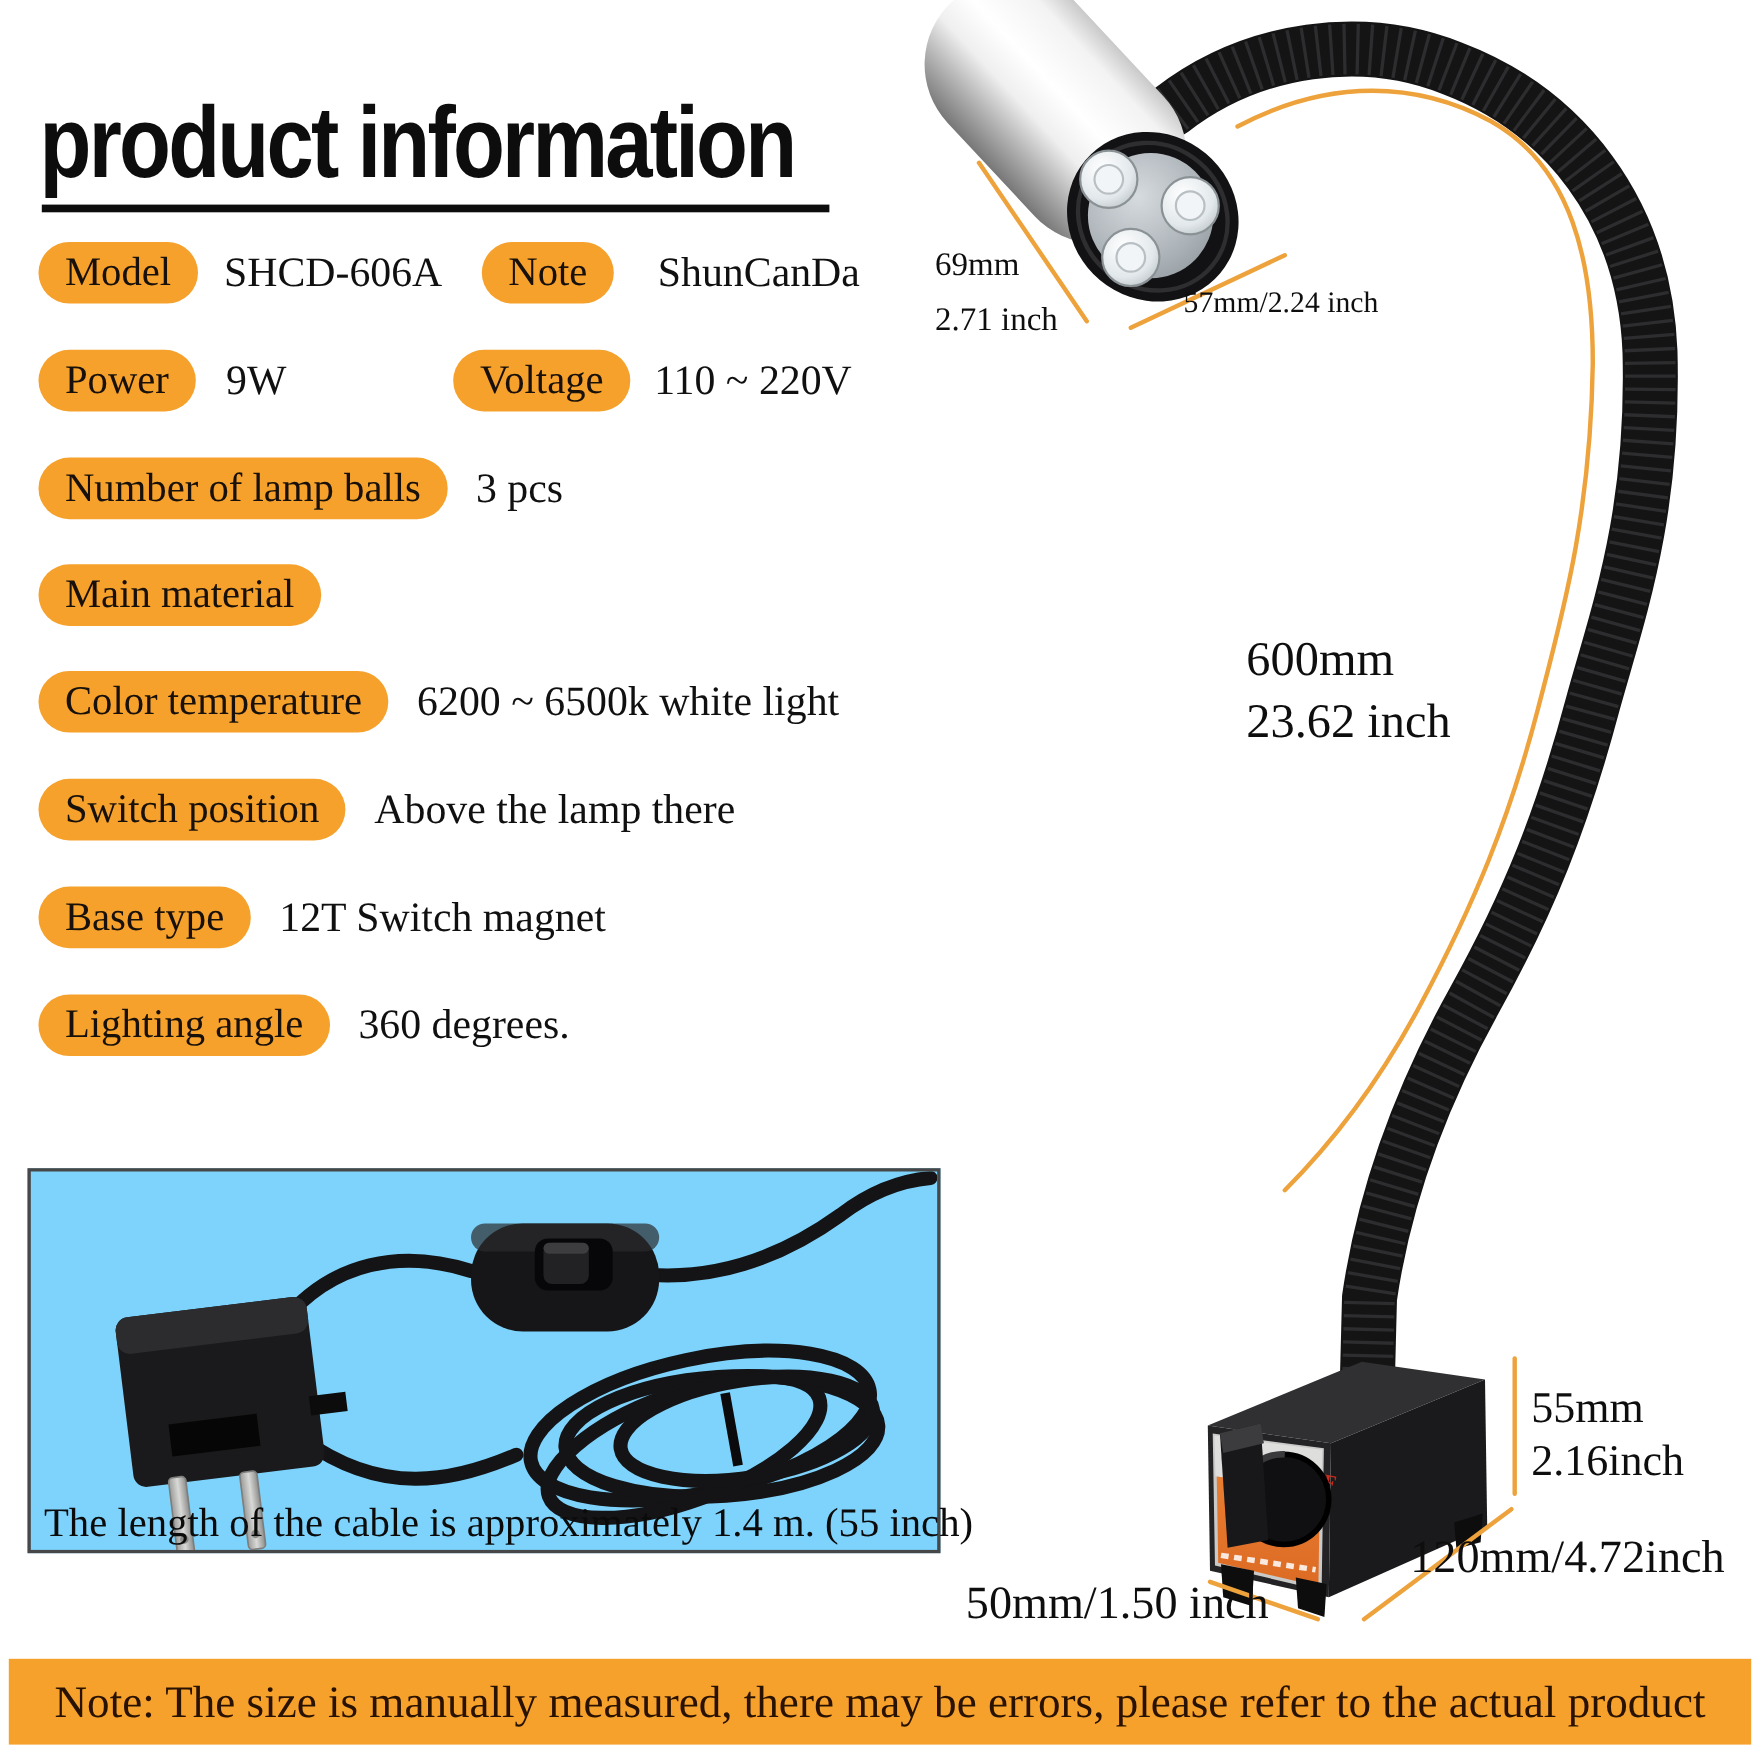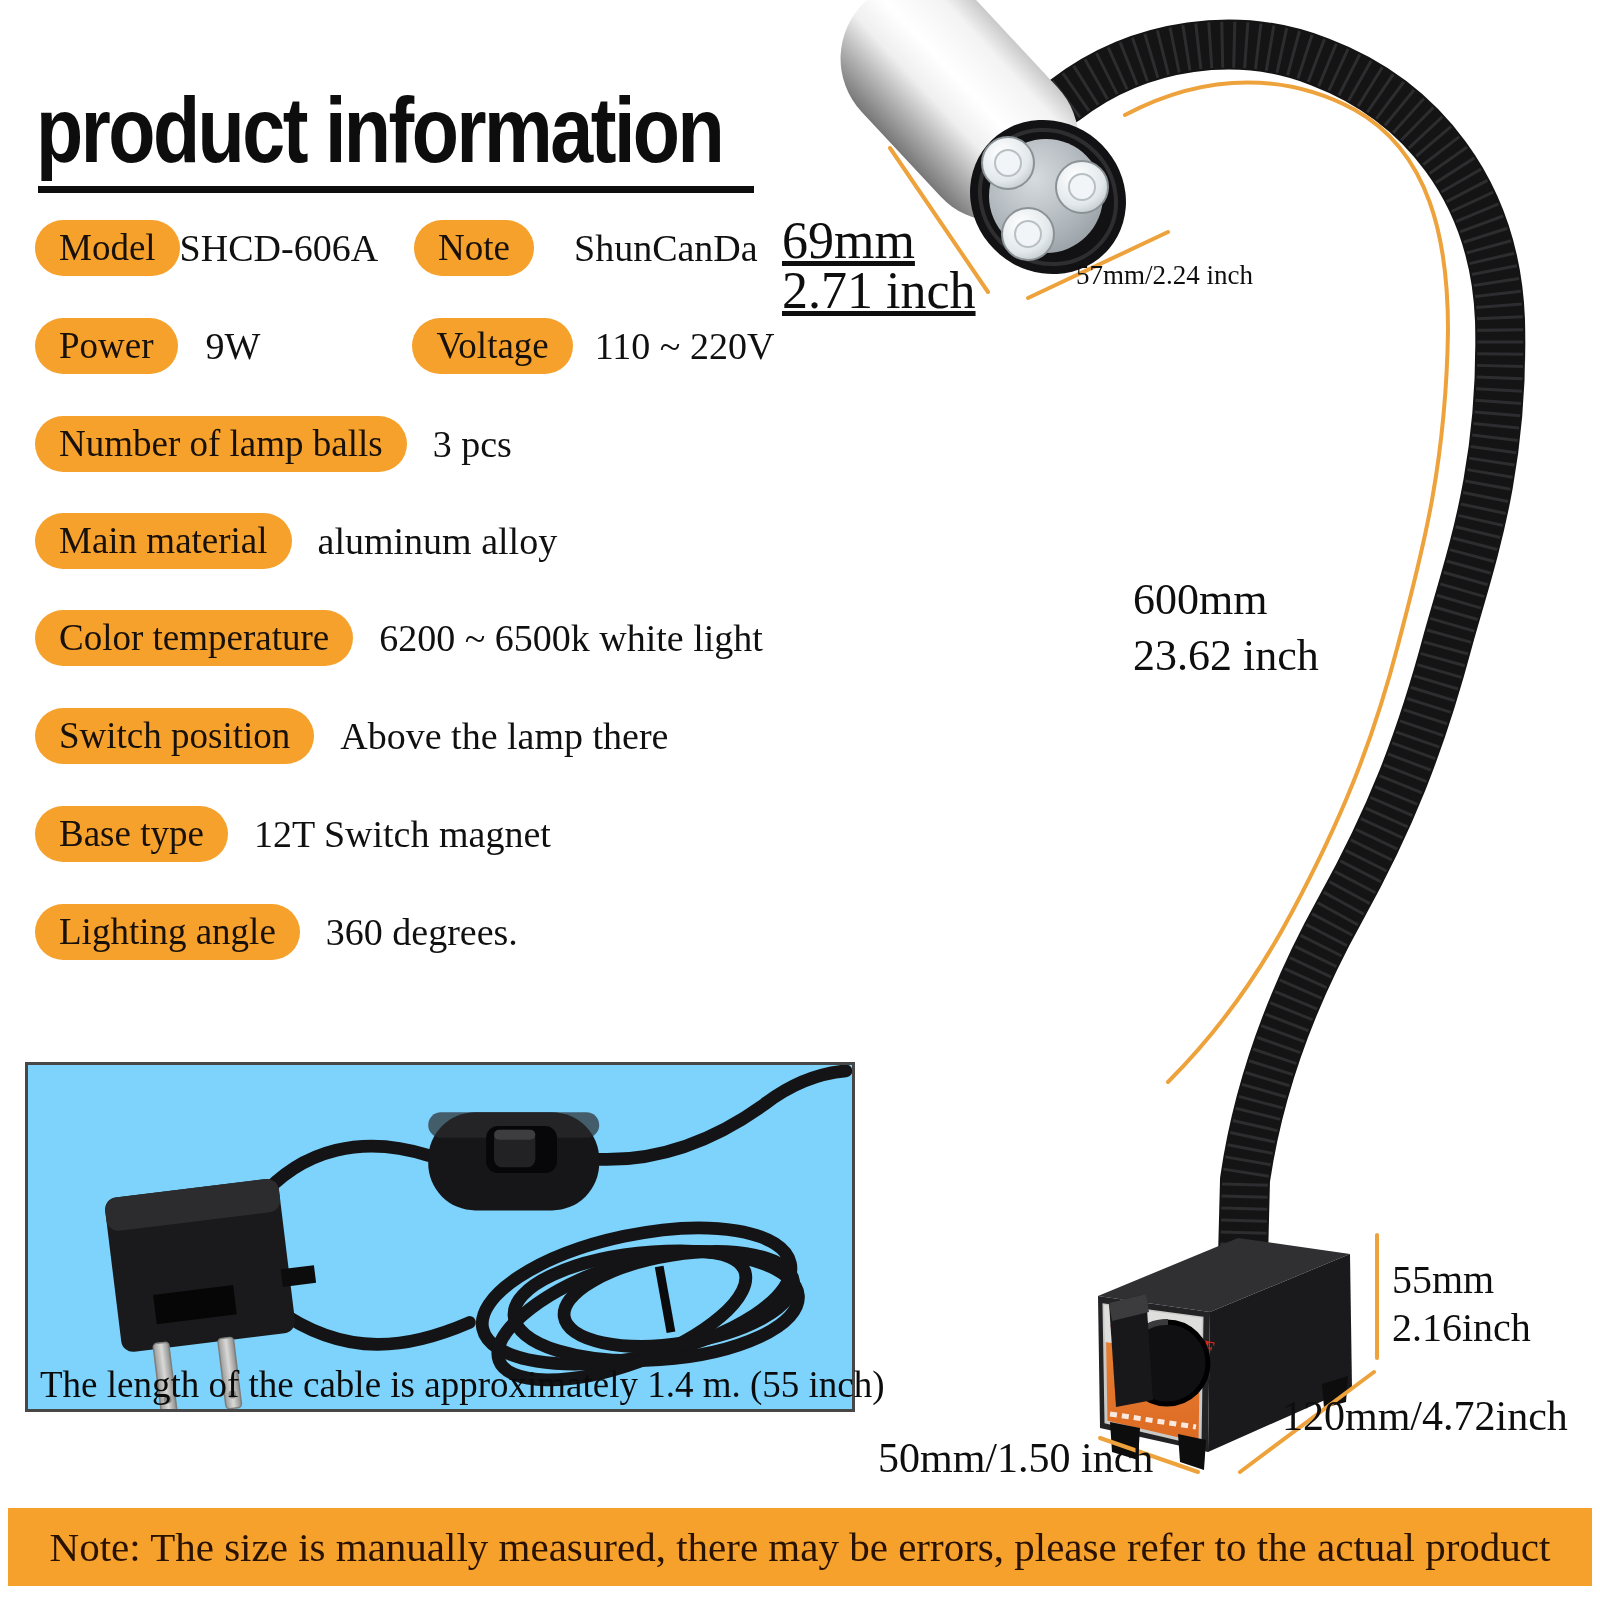--- a/index.html
+++ b/index.html
@@ -15,7 +15,7 @@
   .pill{display:inline-block;background:#F5A12C;border-radius:29px;padding:3px 24px;
         font-size:37px;line-height:50px;color:#18100a;}
   .val{font-size:38px;color:#101010;}
-  .v-model{text-align:center;} .p-brand{margin-left:36px;} .v-brand{margin-left:40px;}
+  .v-model{margin-left:24px;text-align:center;} .p-brand{margin-left:36px;} .v-brand{margin-left:40px;}
   .v-power{margin-left:28px;} .p-voltage{margin-left:152px;} .v-voltage{margin-left:22px;}
   .v-std{margin-left:26px;}
   .dim{position:absolute;color:#0e0e0e;white-space:nowrap;}

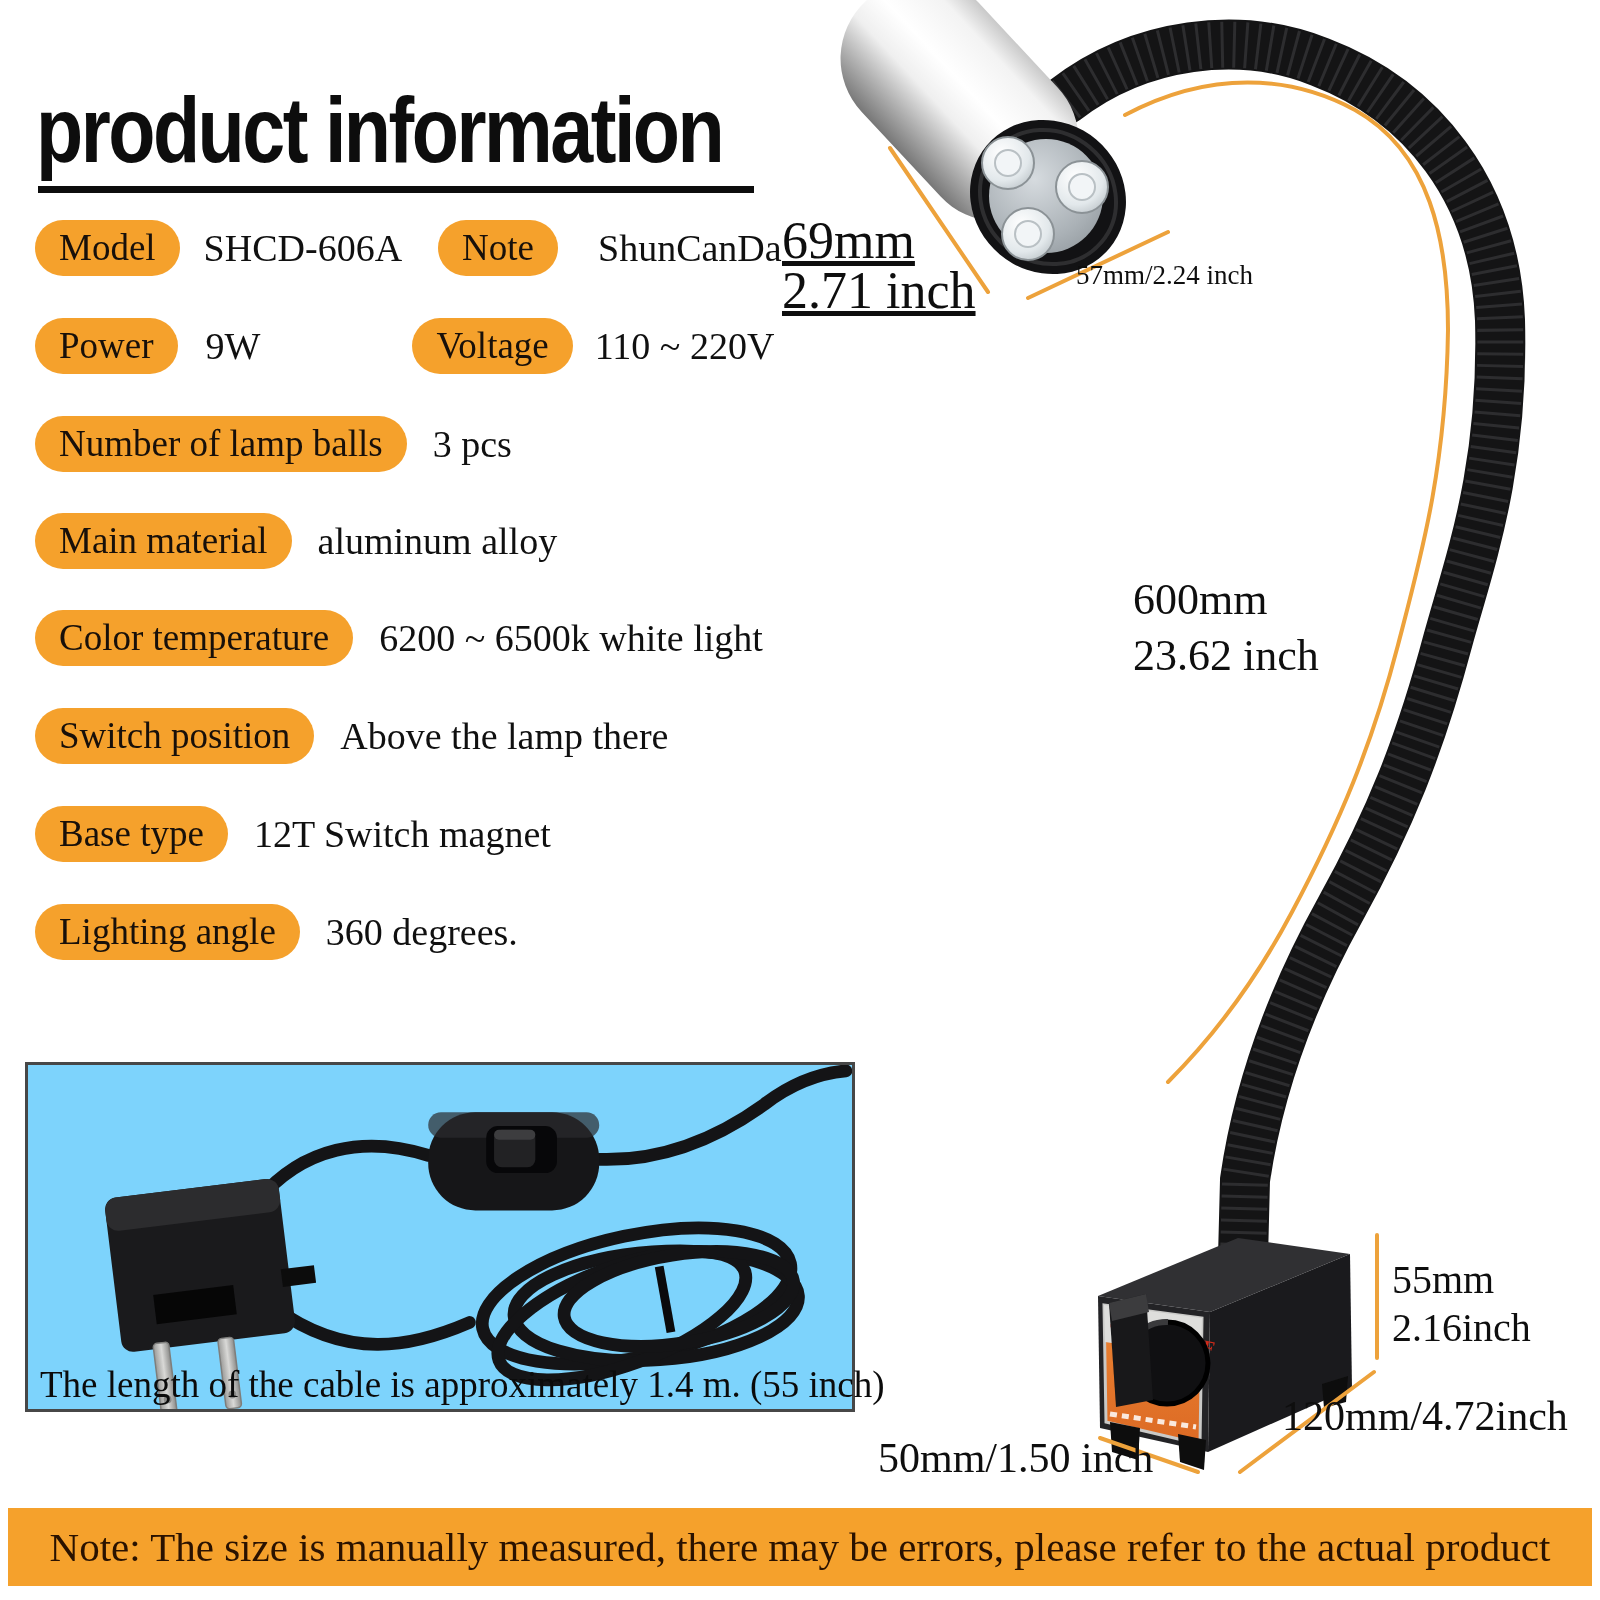--- a/index.html
+++ b/index.html
@@ -20,7 +20,7 @@
   .v-std{margin-left:26px;}
   .dim{position:absolute;color:#0e0e0e;white-space:nowrap;}
   .dim span{display:block;}
-  #dim-head-len{left:782px;top:216px;font-size:52px;line-height:50px;text-decoration:underline;}
+  #dim-head-len{left:850px;top:216px;font-size:30px;line-height:50px;}
   #dim-head-dia{left:1076px;top:260px;font-size:27px;}
   #dim-neck{left:1133px;top:572px;font-size:44px;line-height:56px;}
   #dim-base-h{left:1392px;top:1256px;font-size:40px;line-height:48px;}

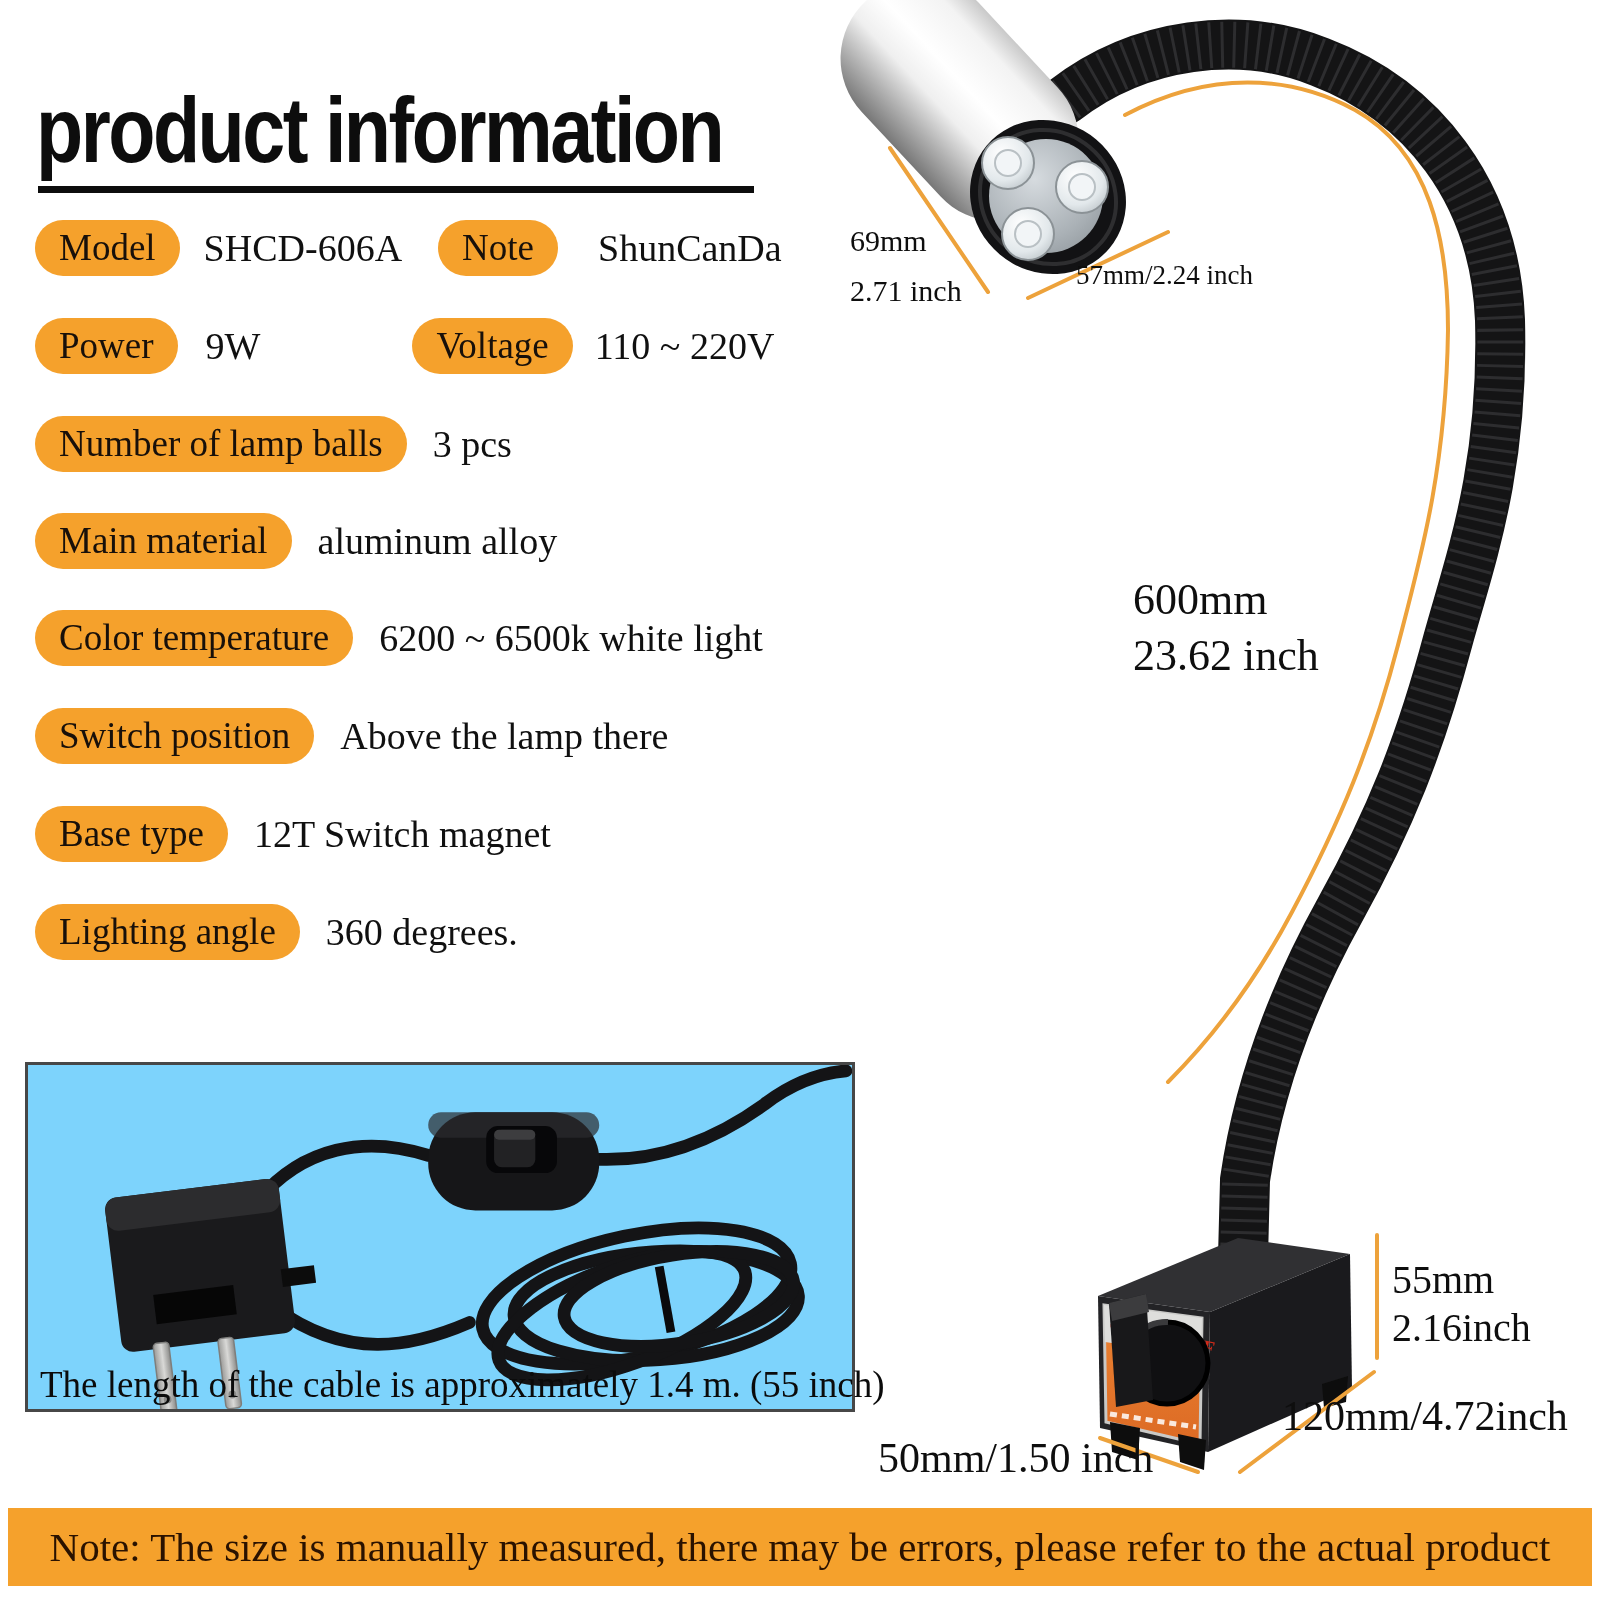--- a/index.html
+++ b/index.html
@@ -147,7 +147,6 @@
   </div>
   <div class="row r4">
     <span class="pill">Main material</span>
-    <span class="val v-std">aluminum alloy</span>
   </div>
   <div class="row r5">
     <span class="pill">Color temperature</span>

